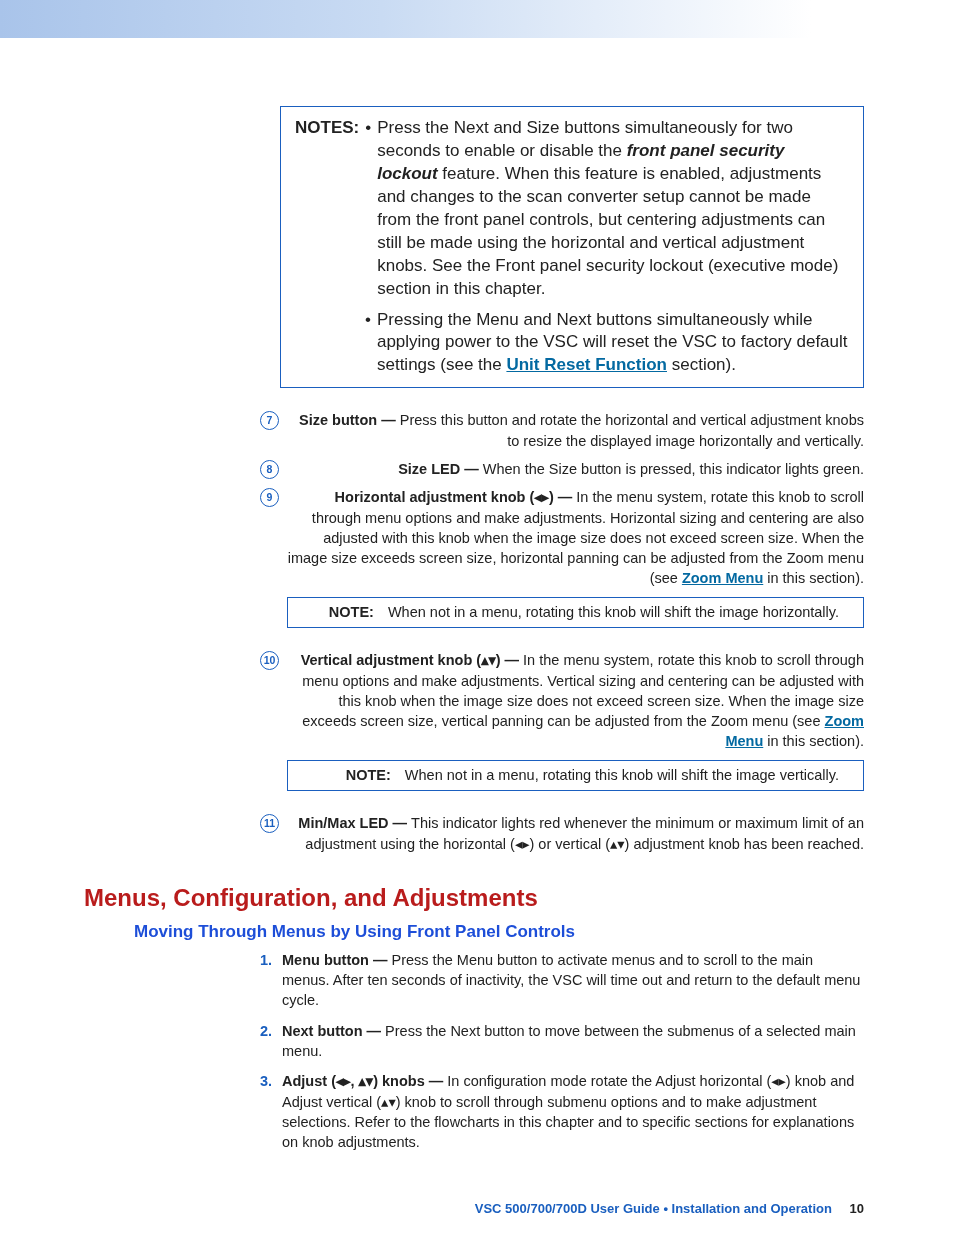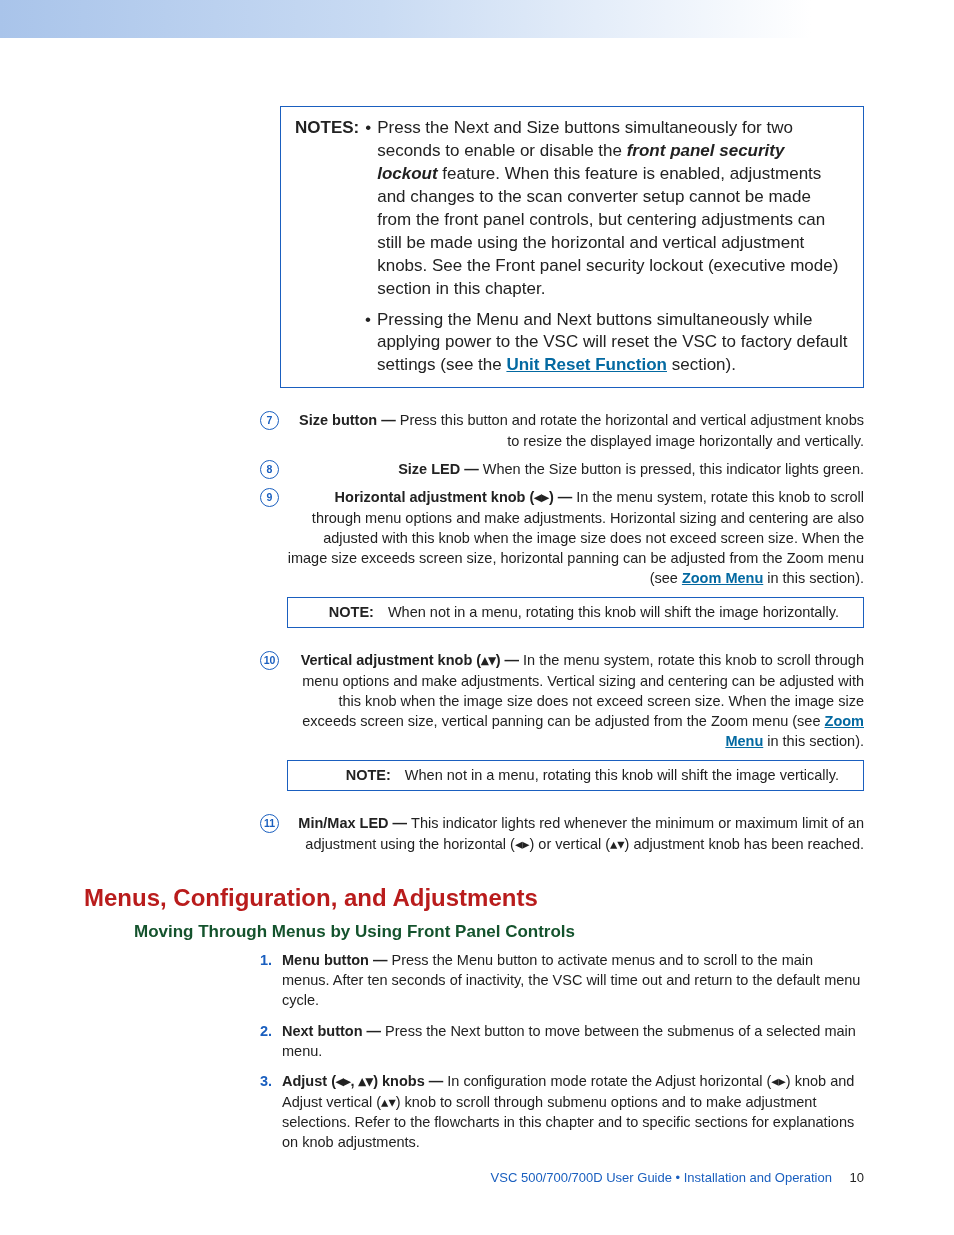--- a/index.html
+++ b/index.html
@@ -101,7 +101,7 @@
     margin-bottom: 22px;
   }
   .h2 {
-    color: #14532d;
+    color: #1d4ed8;
     font-size: 17px;
     font-weight: 700;
     margin: 10px 0 8px 50px;

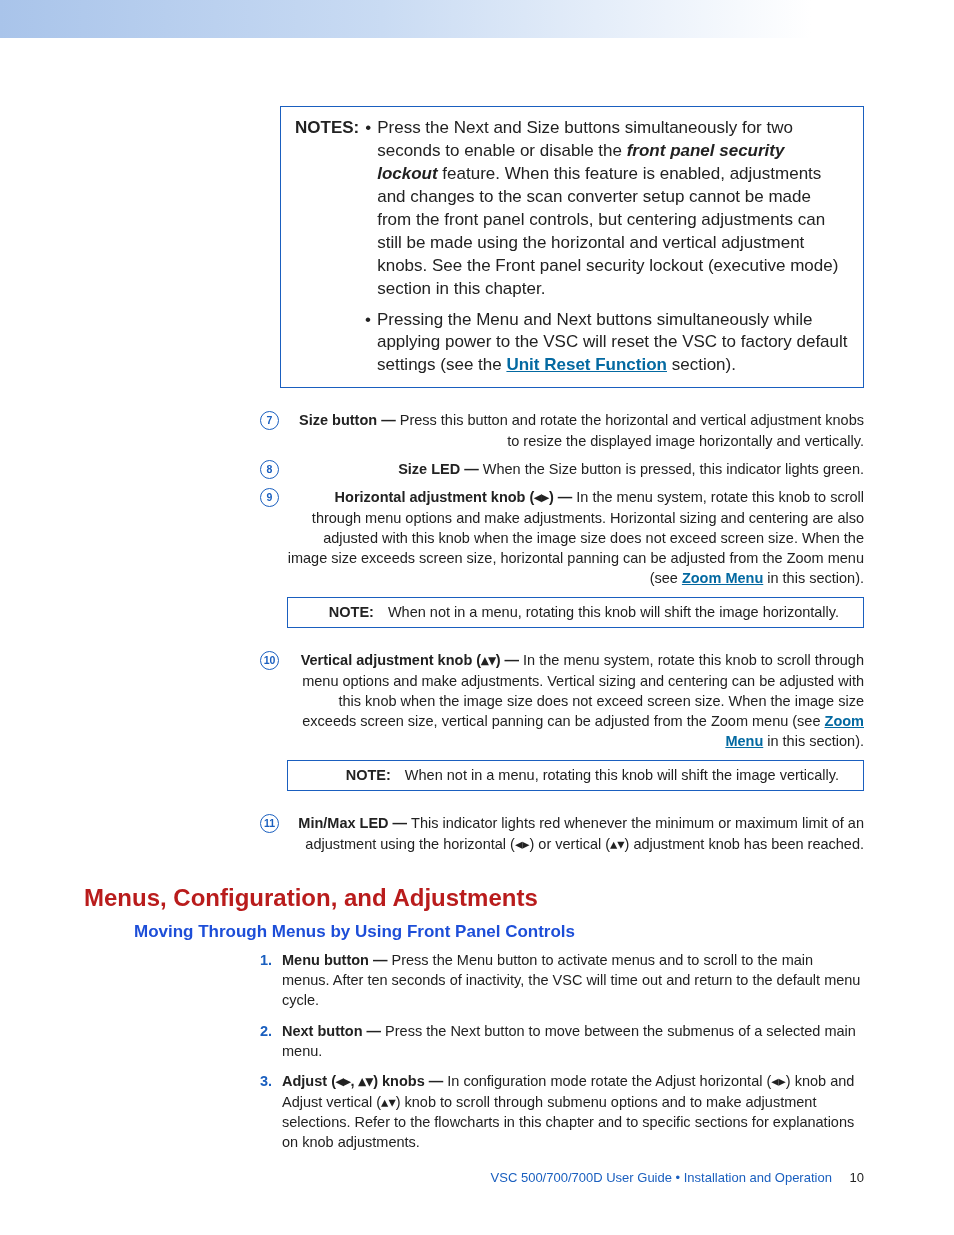--- a/index.html
+++ b/index.html
@@ -122,11 +122,11 @@
   }
   .footer {
     position: absolute;
-    bottom: 58px;
+    bottom: 27px;
     right: 90px;
     font-size: 13px;
     color: #1a5fbf;
-    font-weight: 400;
+    font-weight: 700;
   }
   .footer .pagenum {
     color: #222;

